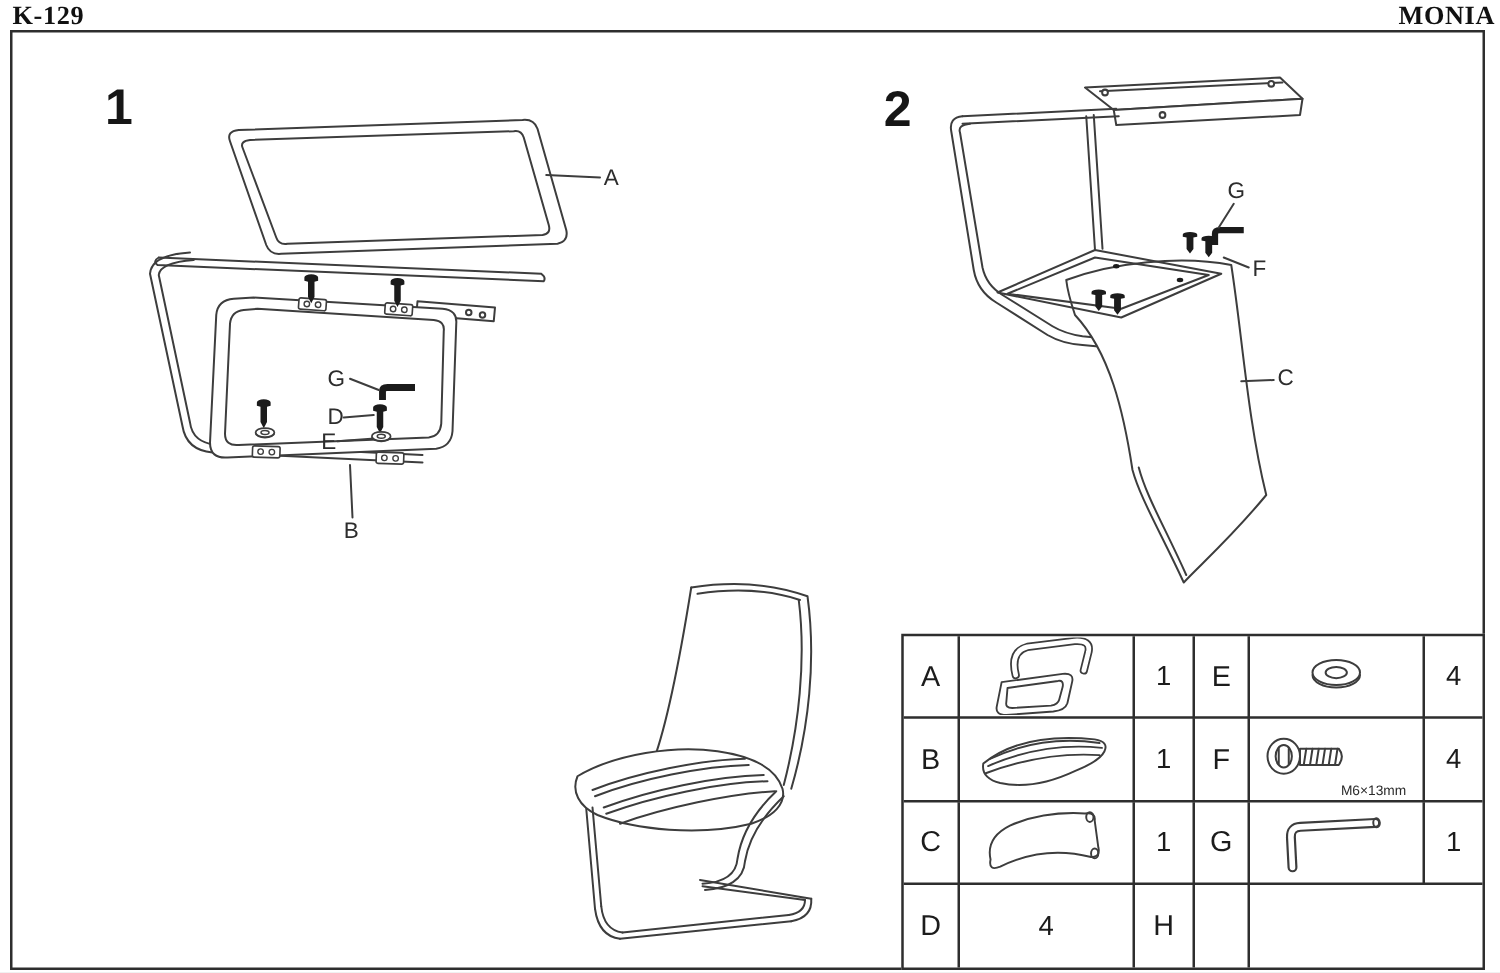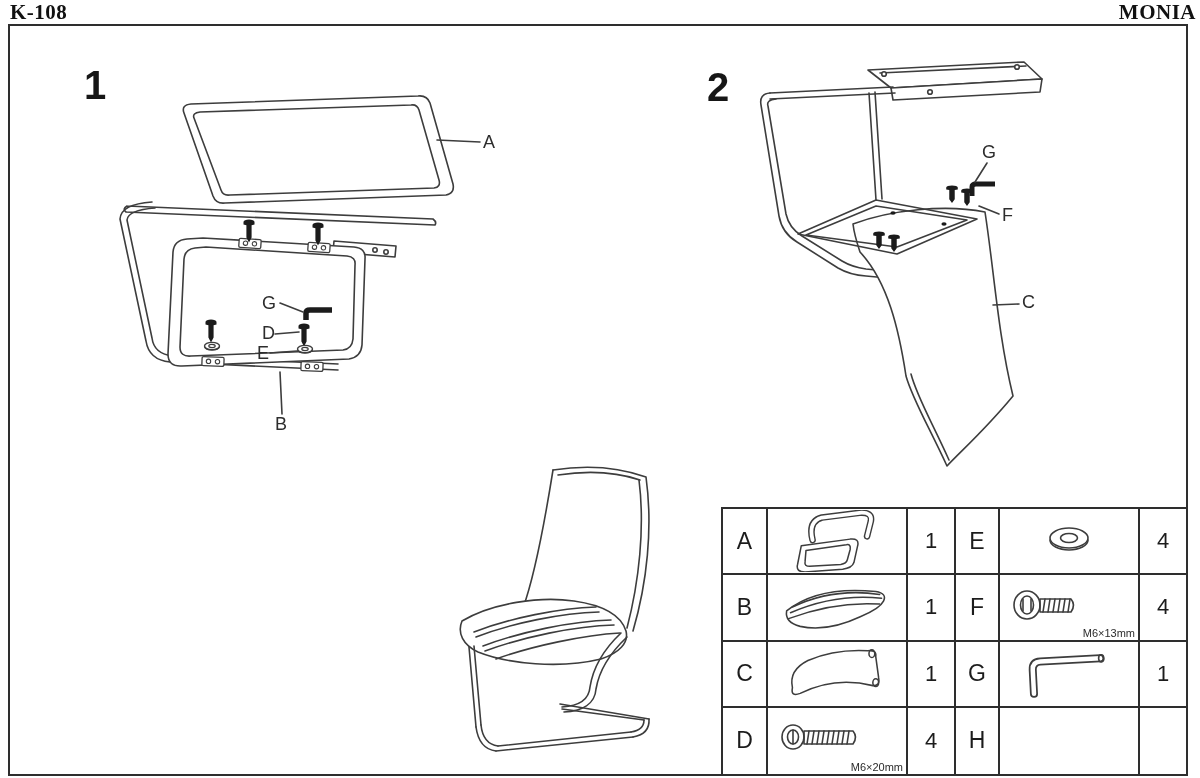--- a/index.html
+++ b/index.html
@@ -33,7 +33,7 @@
 
 <div class="page">
 
-  <div class="brand left">K-108</div>
+  <div class="brand left">K-129</div>
   <div class="brand right">MONIA</div>
 
   <div class="frame"></div>

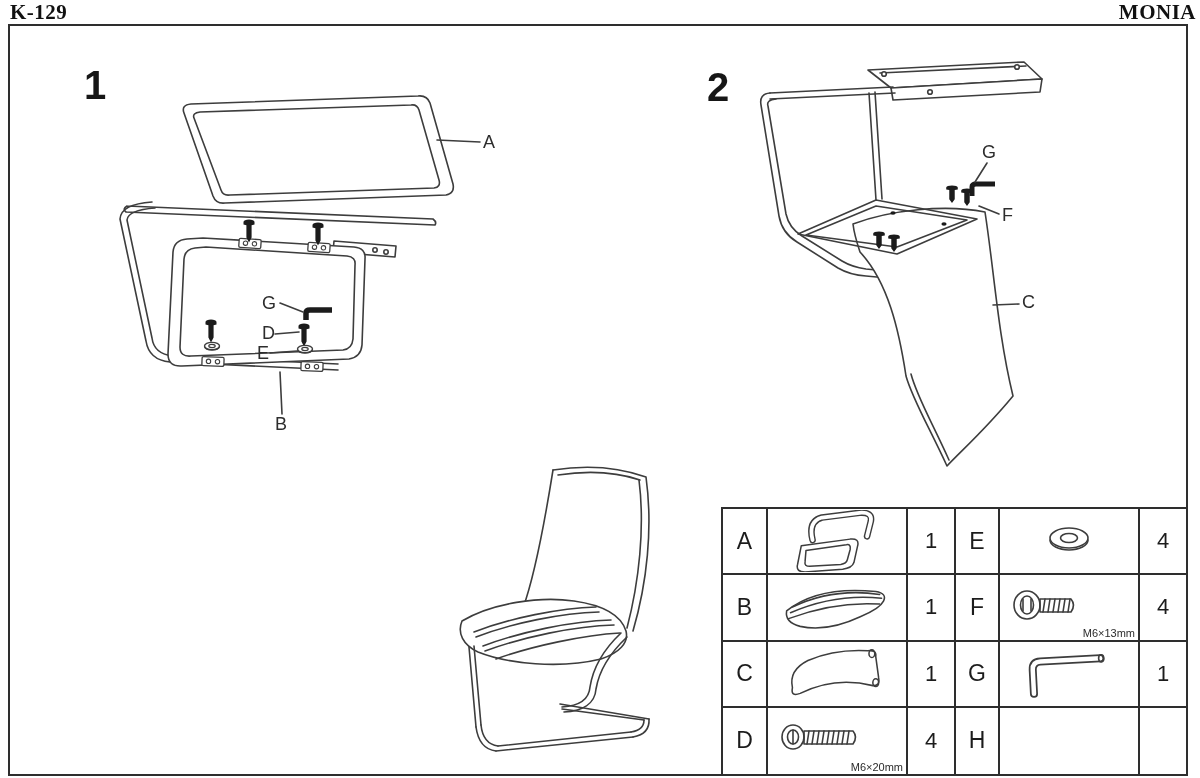--- a/index.html
+++ b/index.html
@@ -25,7 +25,7 @@
   .pc.noB{border-bottom:none;}
   .pc.letter{font-size:23px;color:#1c1c1c;}
   .pc.qty{font-size:22px;color:#1c1c1c;}
-  .sizelabel{position:absolute;right:3px;bottom:1px;font-size:11px;color:#2b2b2b;}
+  .sizelabel{position:absolute;right:13px;bottom:1px;font-size:11px;color:#2b2b2b;}
   .art{stroke:#3d3d3d;fill:none;stroke-width:1.6;stroke-linecap:round;stroke-linejoin:round;}
 </style>
 </head>

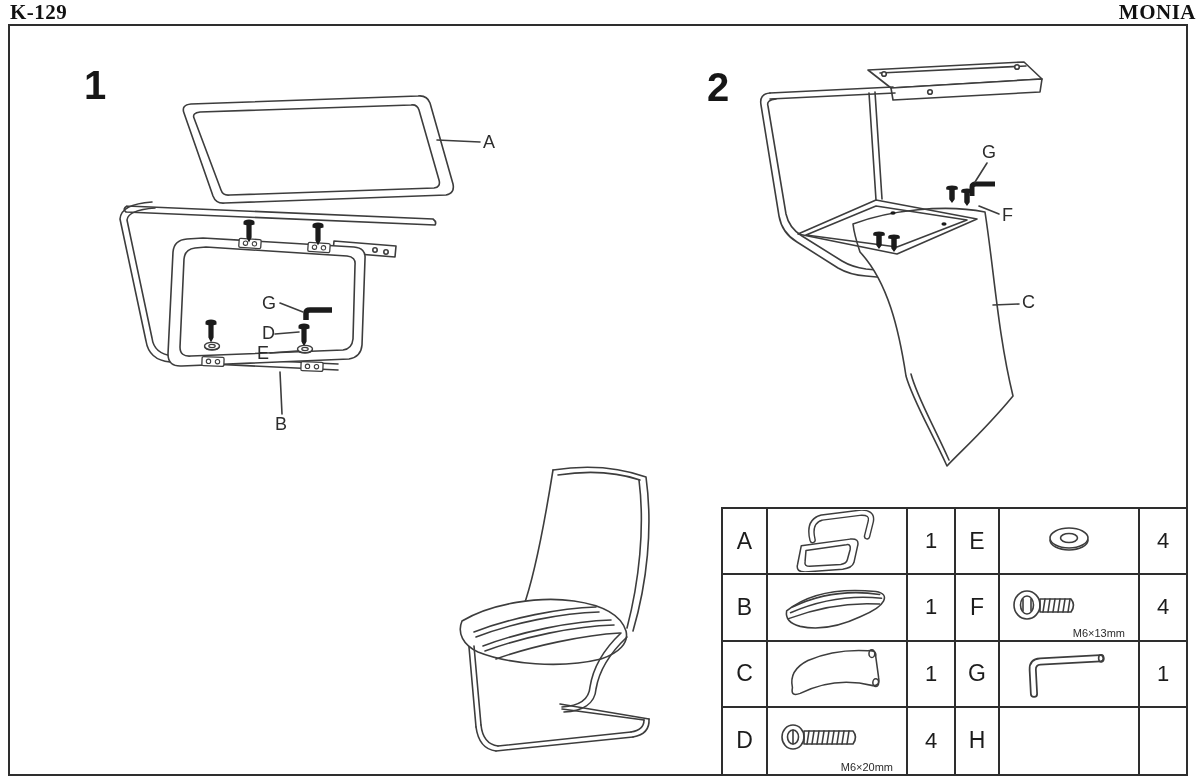--- a/index.html
+++ b/index.html
@@ -237,16 +237,6 @@
     <div class="pc qty noR">1</div>
 
     <div class="pc letter noB">D</div>
-    <div class="pc noB">
-      <svg width="120" height="62" viewBox="0 0 120 60">
-        <ellipse cx="16" cy="26" rx="11" ry="12" class="art" fill="#fff"></ellipse>
-        <ellipse cx="16" cy="26" rx="5.5" ry="7" class="art"></ellipse>
-        <path class="art" d="M16,19 L16,33"></path>
-        <path class="art" d="M27,20 L76,20 Q81,26 76,33 L27,33 Z" fill="#fff"></path>
-        <path class="art" stroke-width="1.1" d="M32,20 l-2,13 M37,20 l-2,13 M42,20 l-2,13 M47,20 l-2,13 M52,20 l-2,13 M57,20 l-2,13 M62,20 l-2,13 M67,20 l-2,13 M72,20 l-2,13"></path>
-      </svg>
-      <span class="sizelabel">M6×20mm</span>
-    </div>
     <div class="pc qty noB">4</div>
     <div class="pc letter noB">H</div>
     <div class="pc noB"></div>

